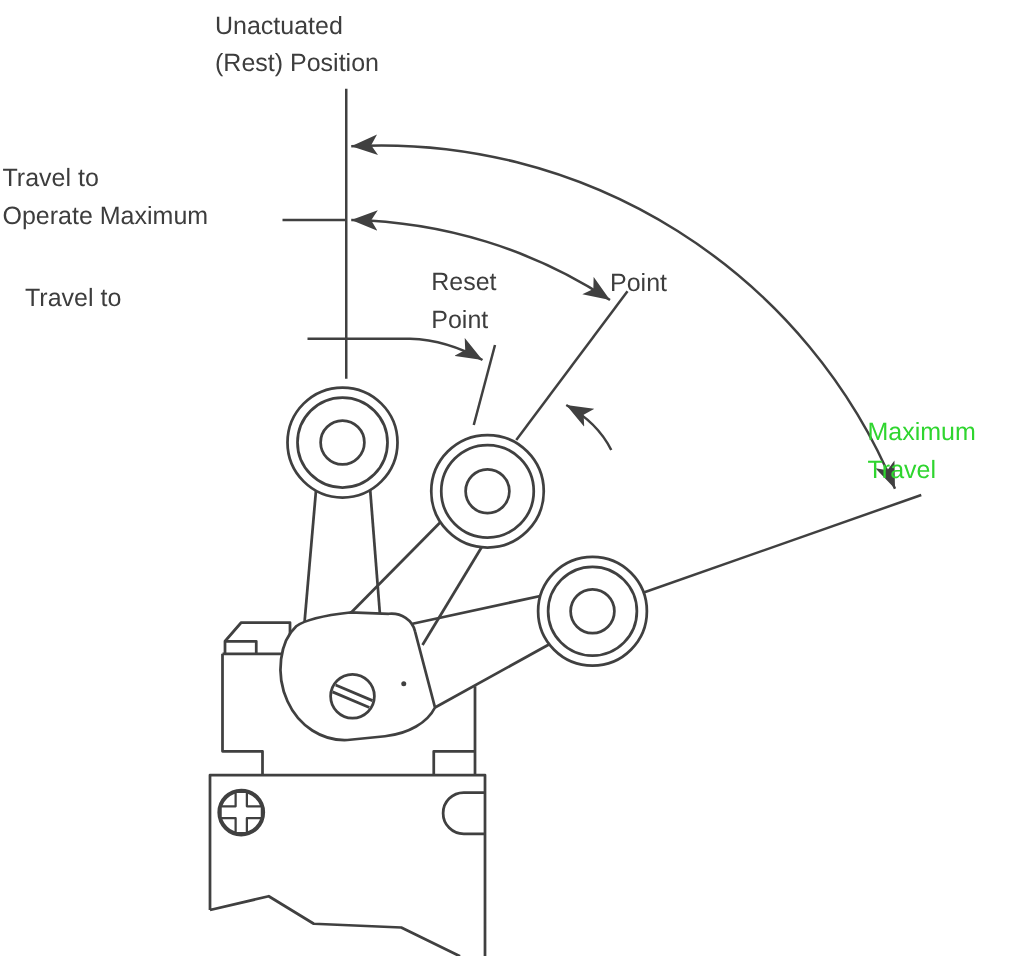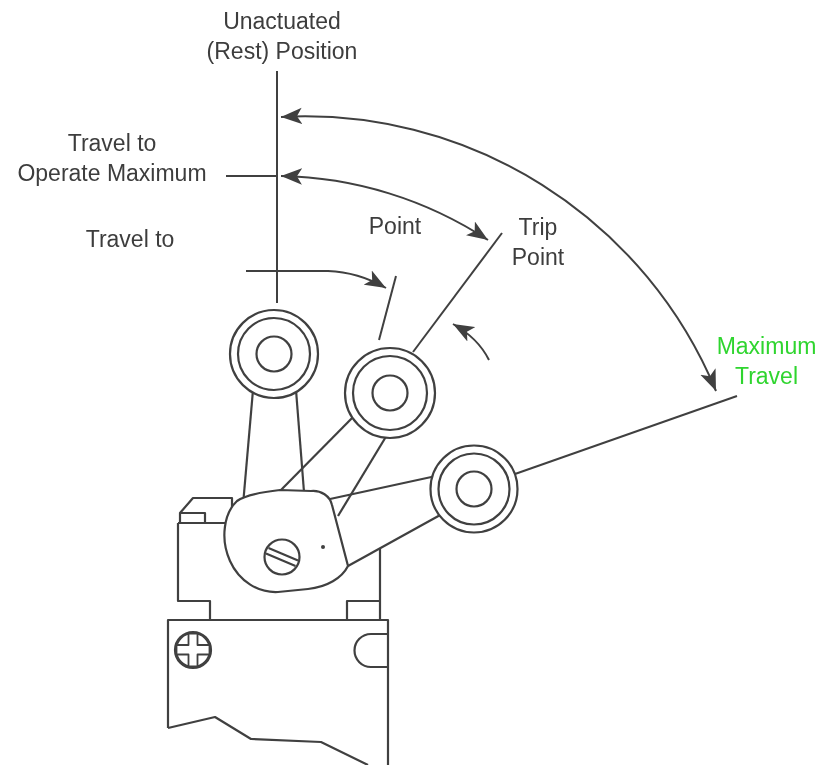--- a/index.html
+++ b/index.html
@@ -9,8 +9,8 @@
   }
   svg.draw { position:absolute; left:0; top:0; }
   .lbl {
-    position:absolute; text-align:center; color:#3d3d3d;
-    font-size:23px; line-height:30px; white-space:nowrap;
+    position:absolute; text-align:left; color:#3d3d3d;
+    font-size:20px; line-height:30px; white-space:nowrap;
   }
   .lbl span { display:block; }
   #lbl-unactuated   { left:172px; top:6px;   width:220px; }

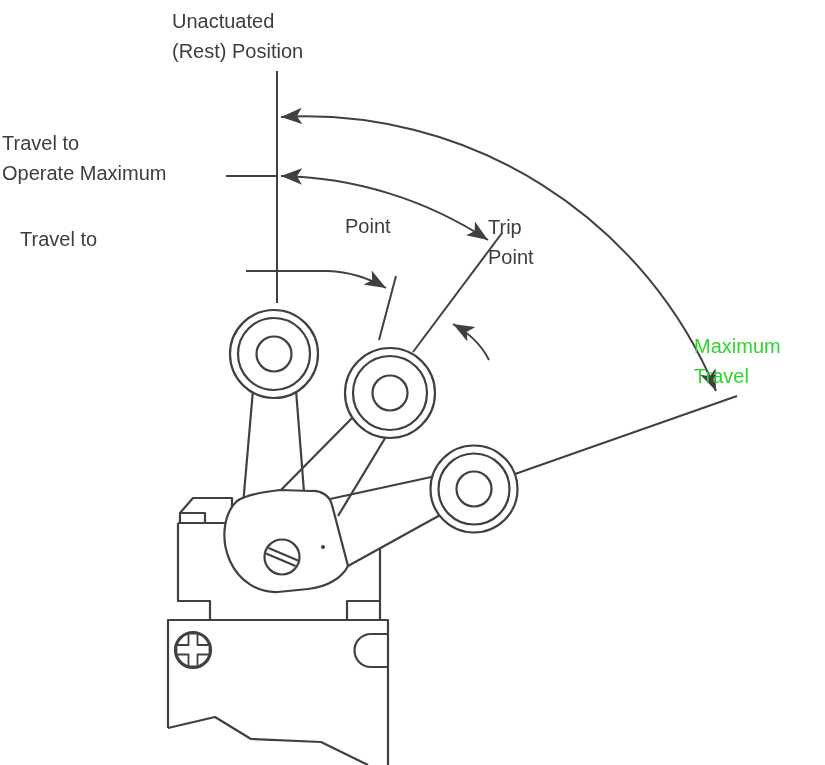--- a/index.html
+++ b/index.html
@@ -119,6 +119,7 @@
   </div>
 
   <div class="lbl" id="lbl-reset-point">
+    <span>Reset</span>
     <span>Point</span>
   </div>
 

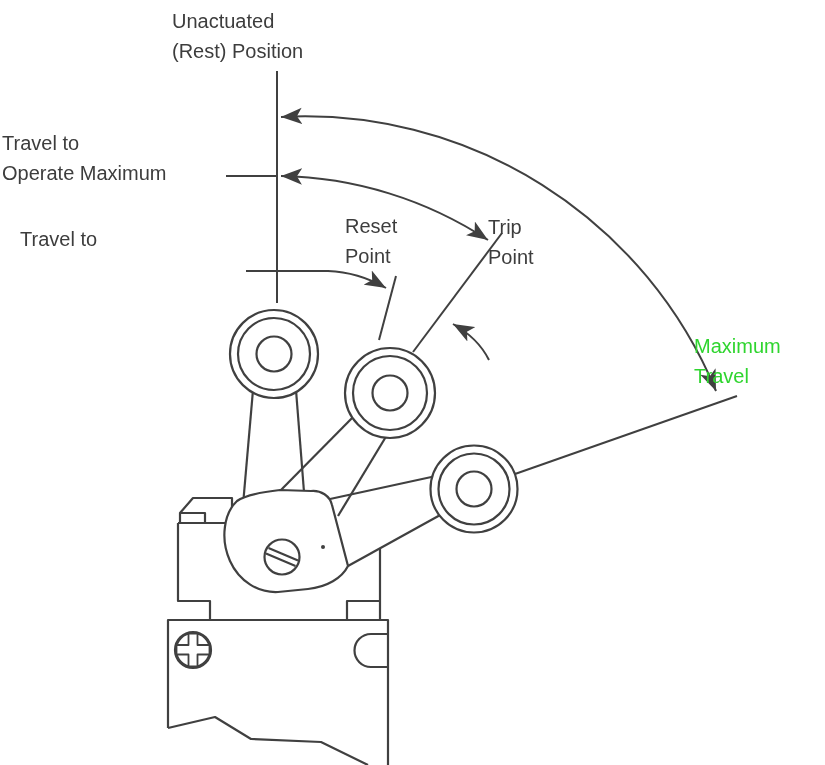--- a/index.html
+++ b/index.html
@@ -124,7 +124,6 @@
   </div>
 
   <div class="lbl" id="lbl-trip-point">
-    <span>Trip</span>
     <span>Point</span>
   </div>
 

